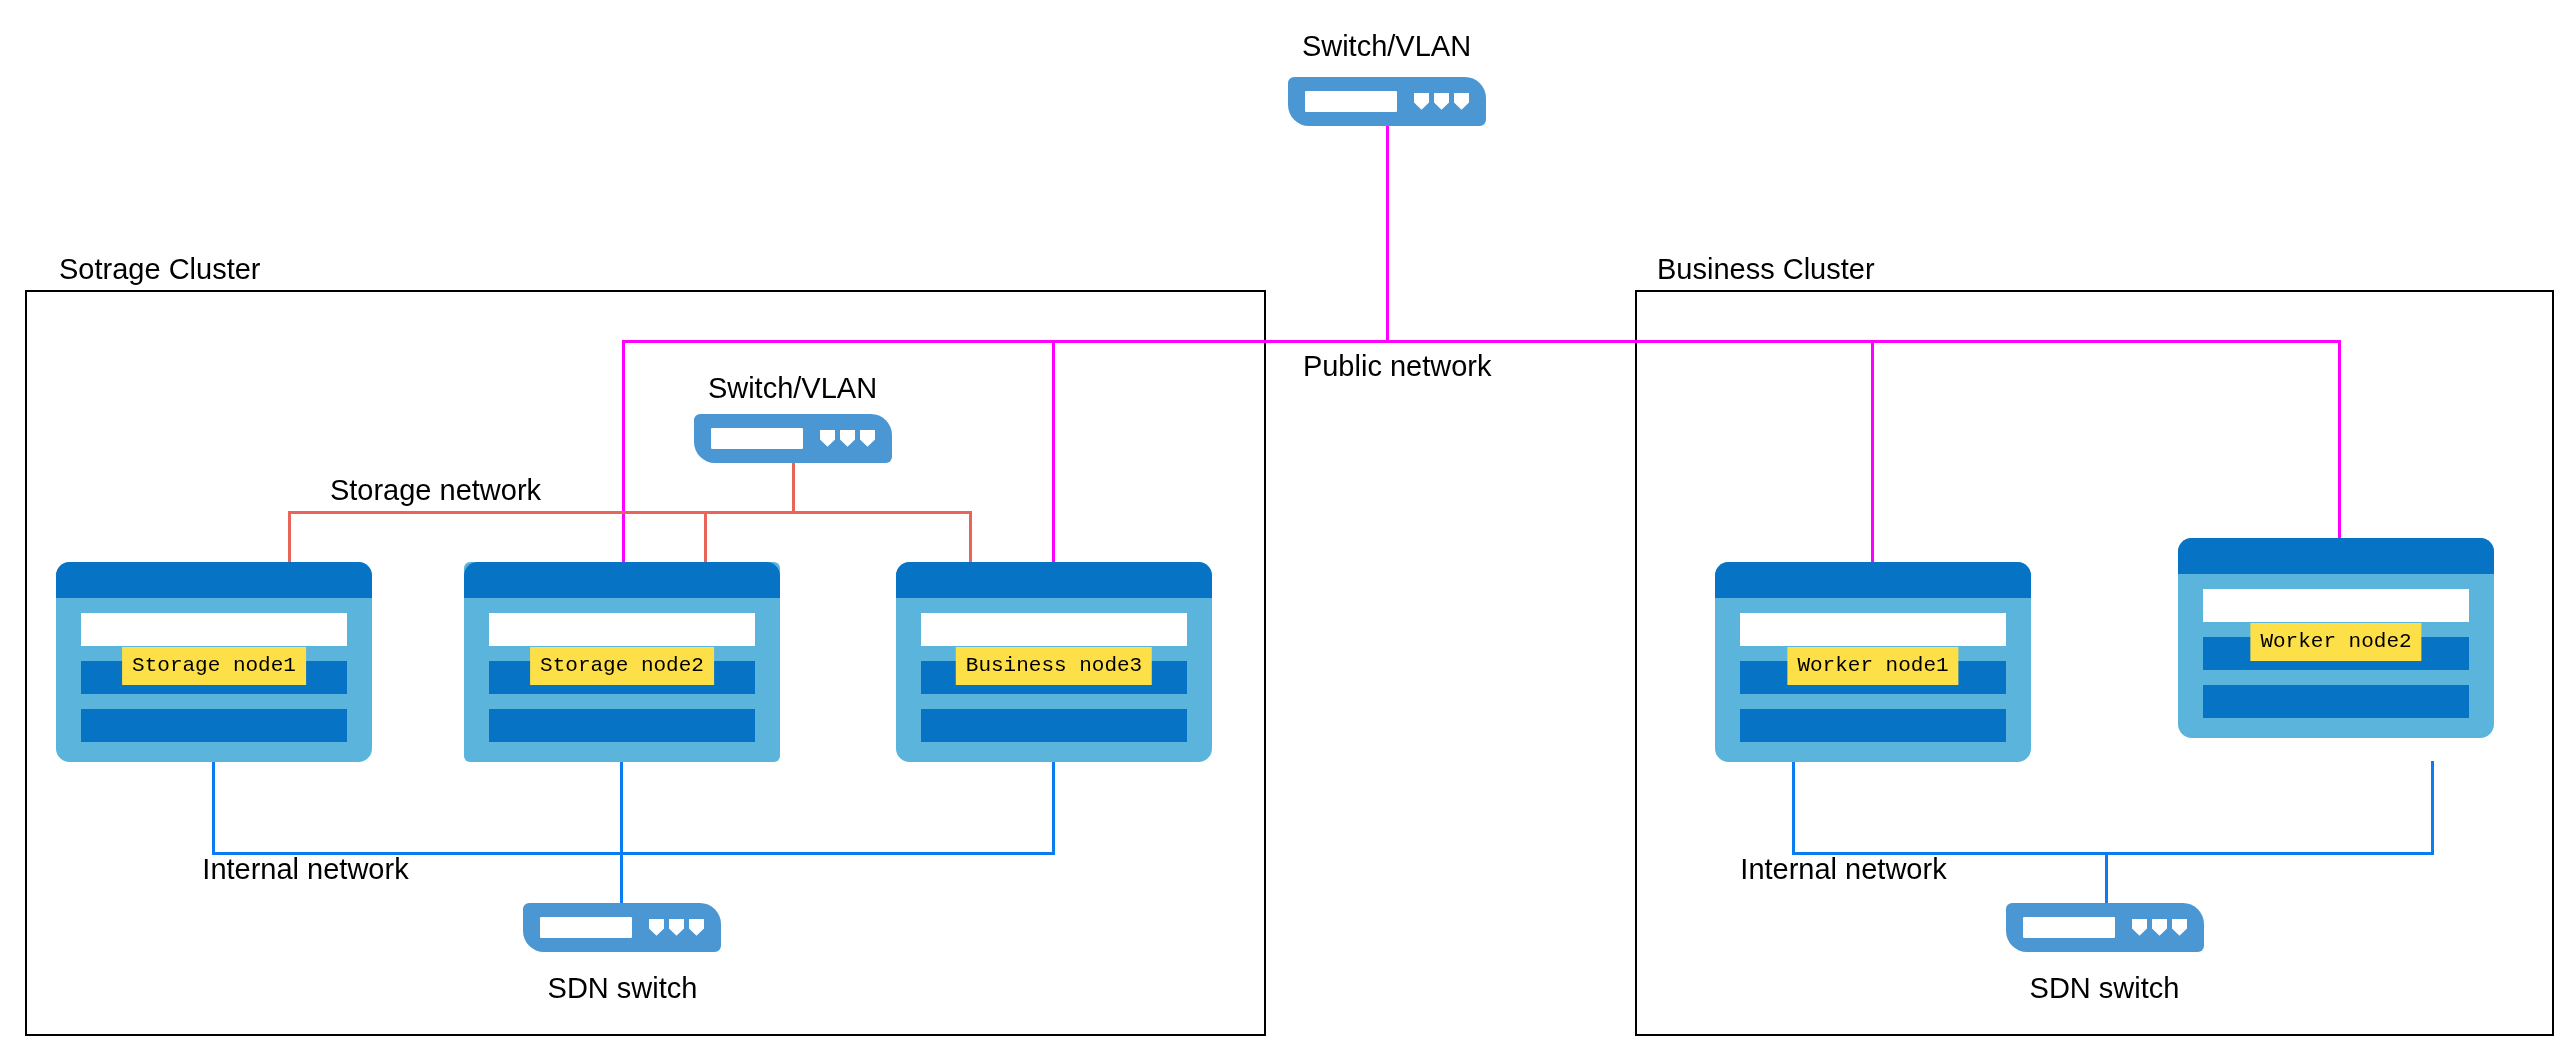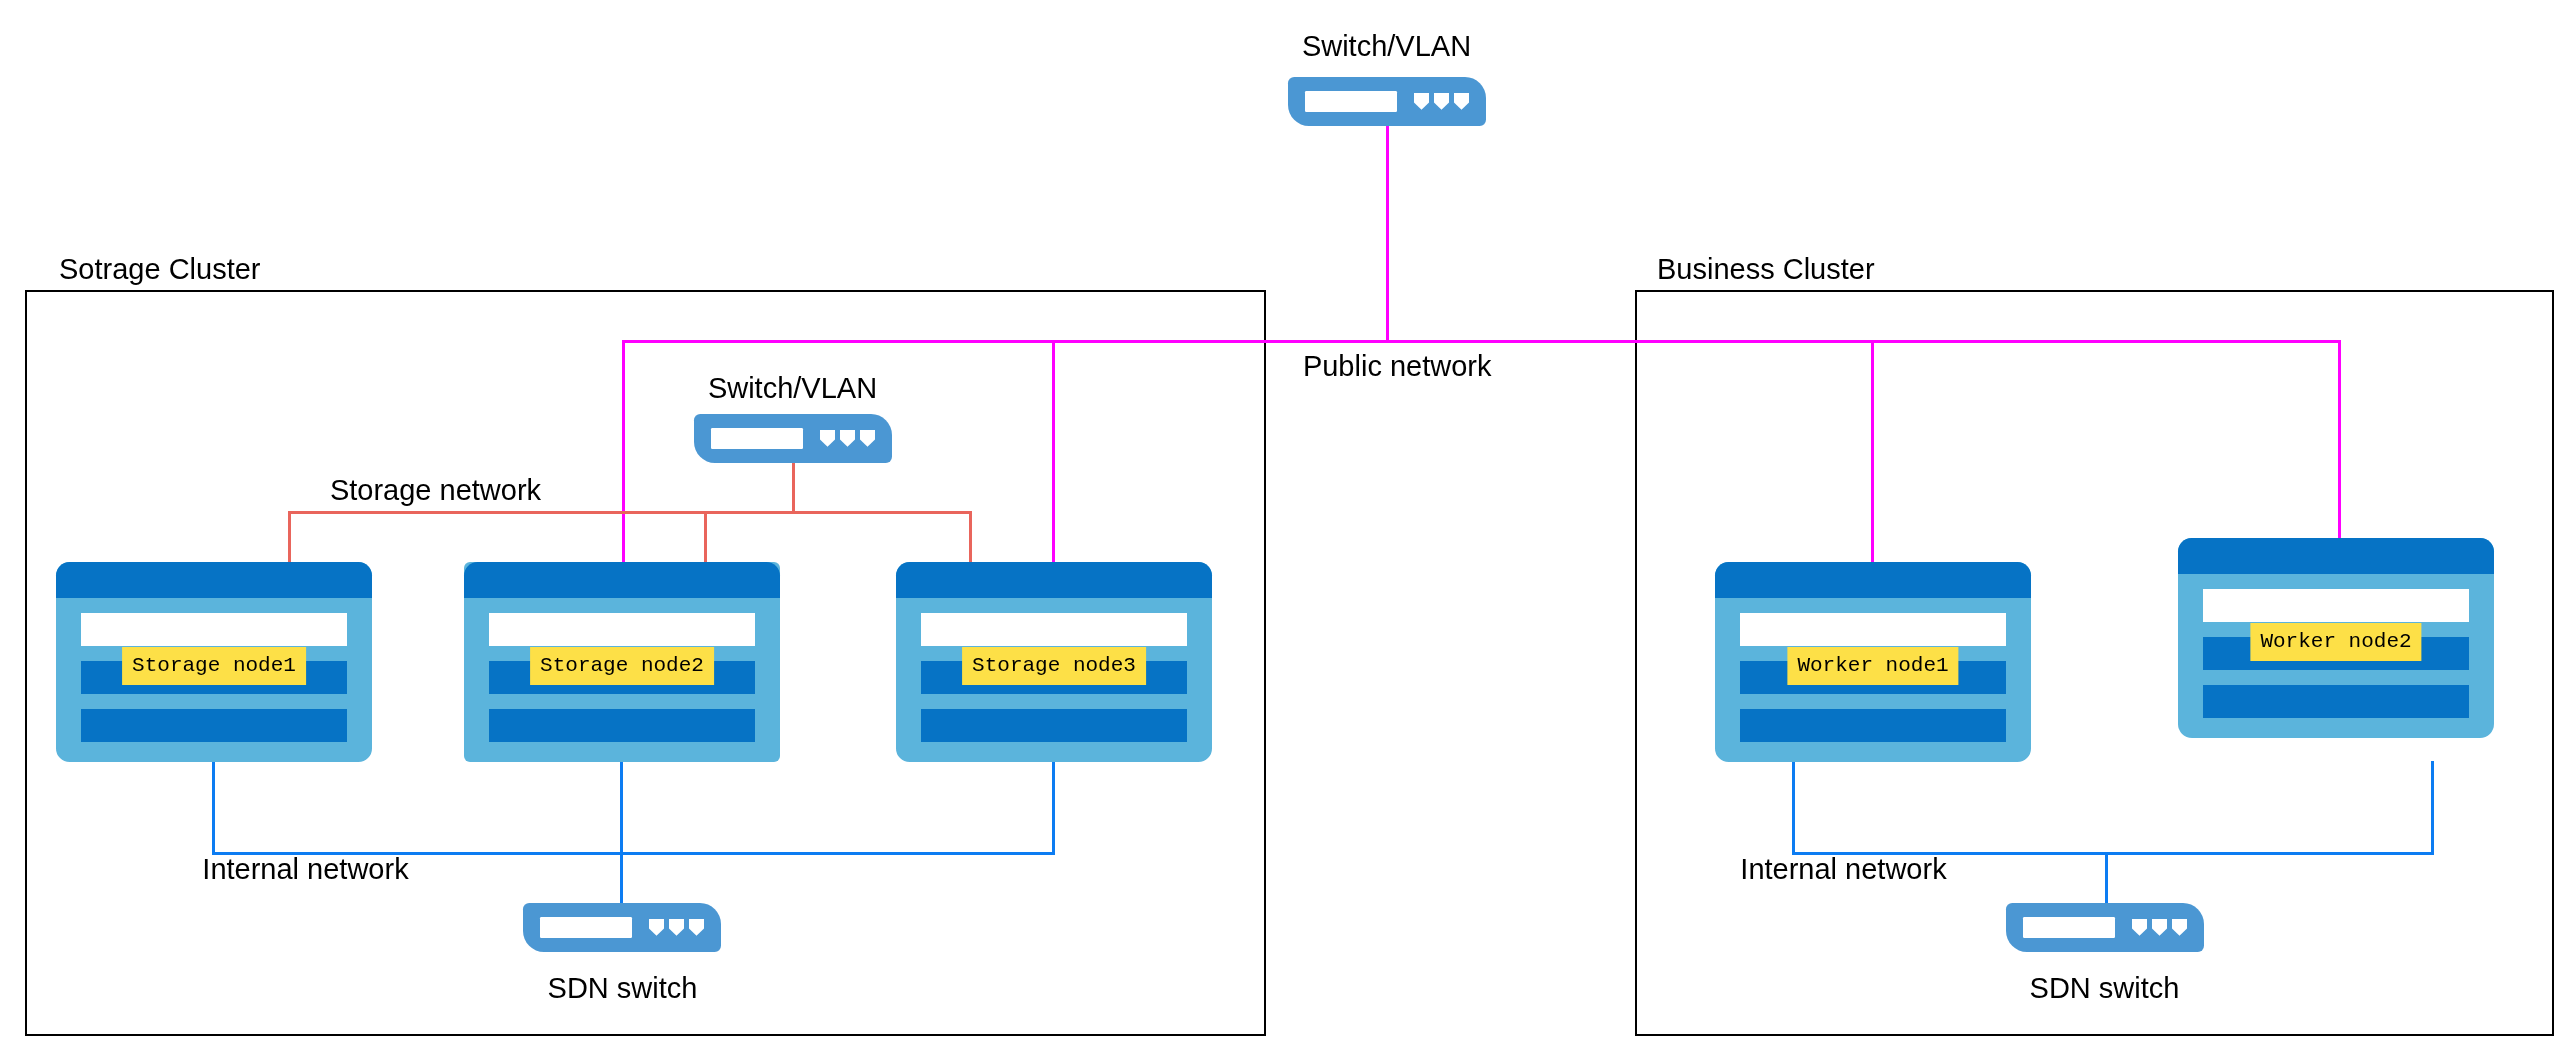--- a/index.html
+++ b/index.html
@@ -104,7 +104,7 @@
   <div class="bar white"></div>
   <div class="bar d1"></div>
   <div class="bar d2"></div>
-  <div class="tag">Storage node3</div>
+  <div class="tag">Business node3</div>
 </div>
 
 <div class="node" style="left:1715px;top:562px;text-align:right;">

